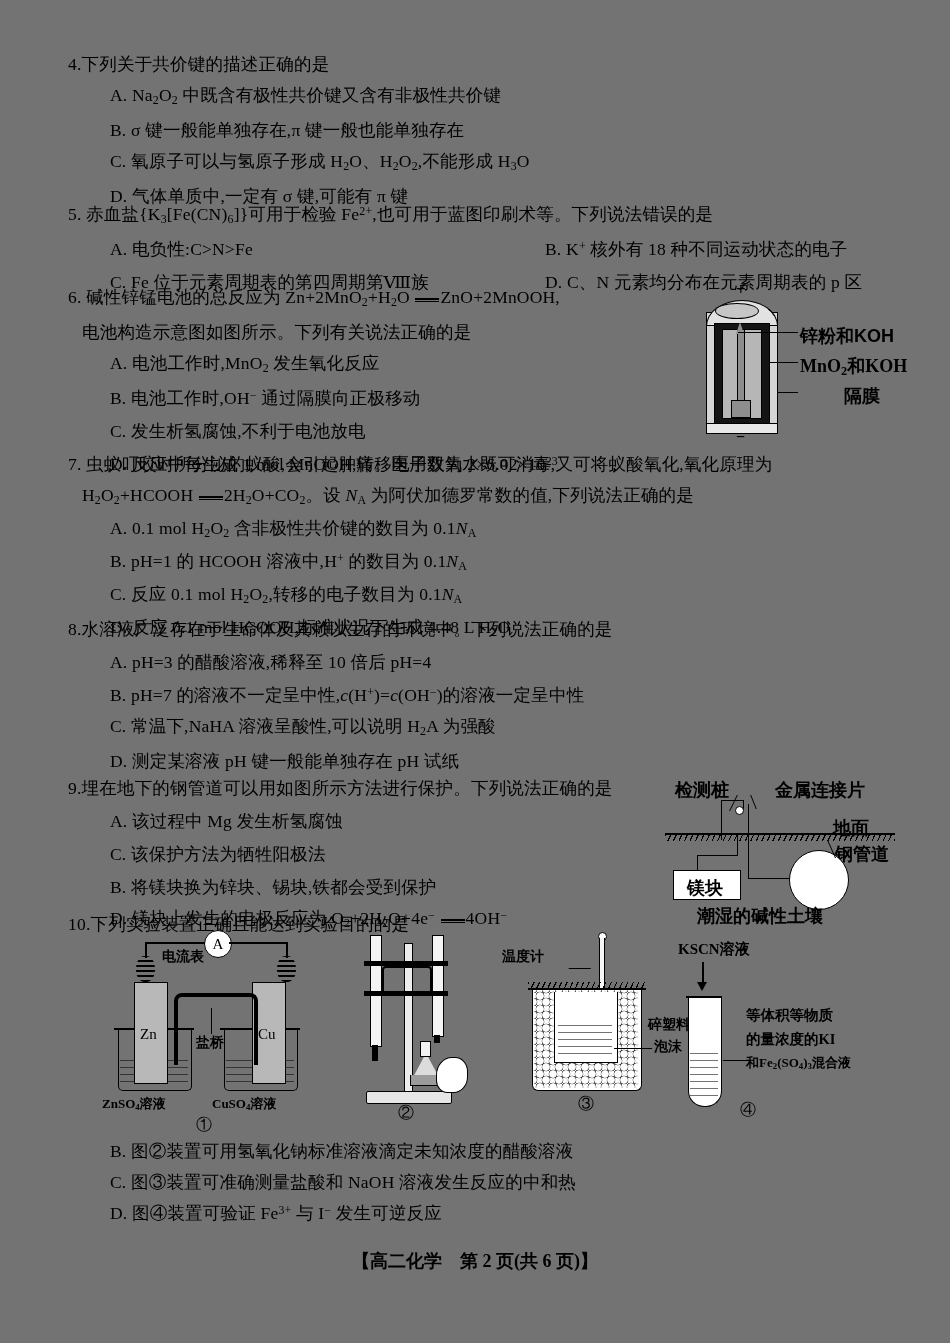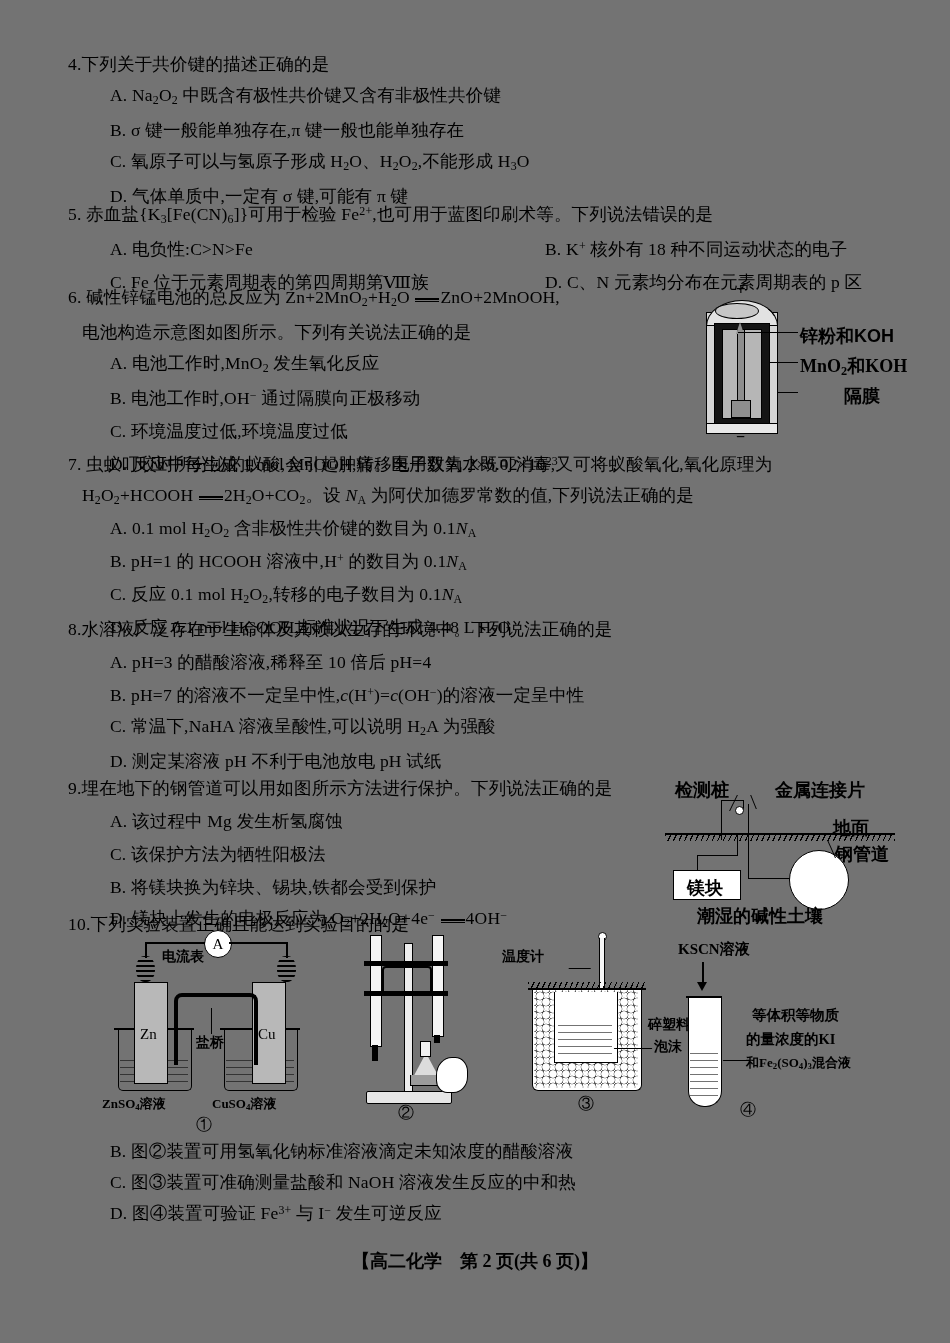--- a/index.html
+++ b/index.html
@@ -118,7 +118,7 @@
         <span class="opt">B. 电池工作时,OH<sup>−</sup> 通过隔膜向正极移动</span>
       </div>
     <div class="row">
-        <span class="opt">C. 环境温度过低,环境温度过低</span>
+        <span class="opt">C. 发生析氢腐蚀,不利于电池放电</span>
       </div>
     <div class="row">
         <span class="opt">D. 反应中每生成 1 mol MnOOH,转移电子数为 2×6.02×10<sup>23</sup></span>

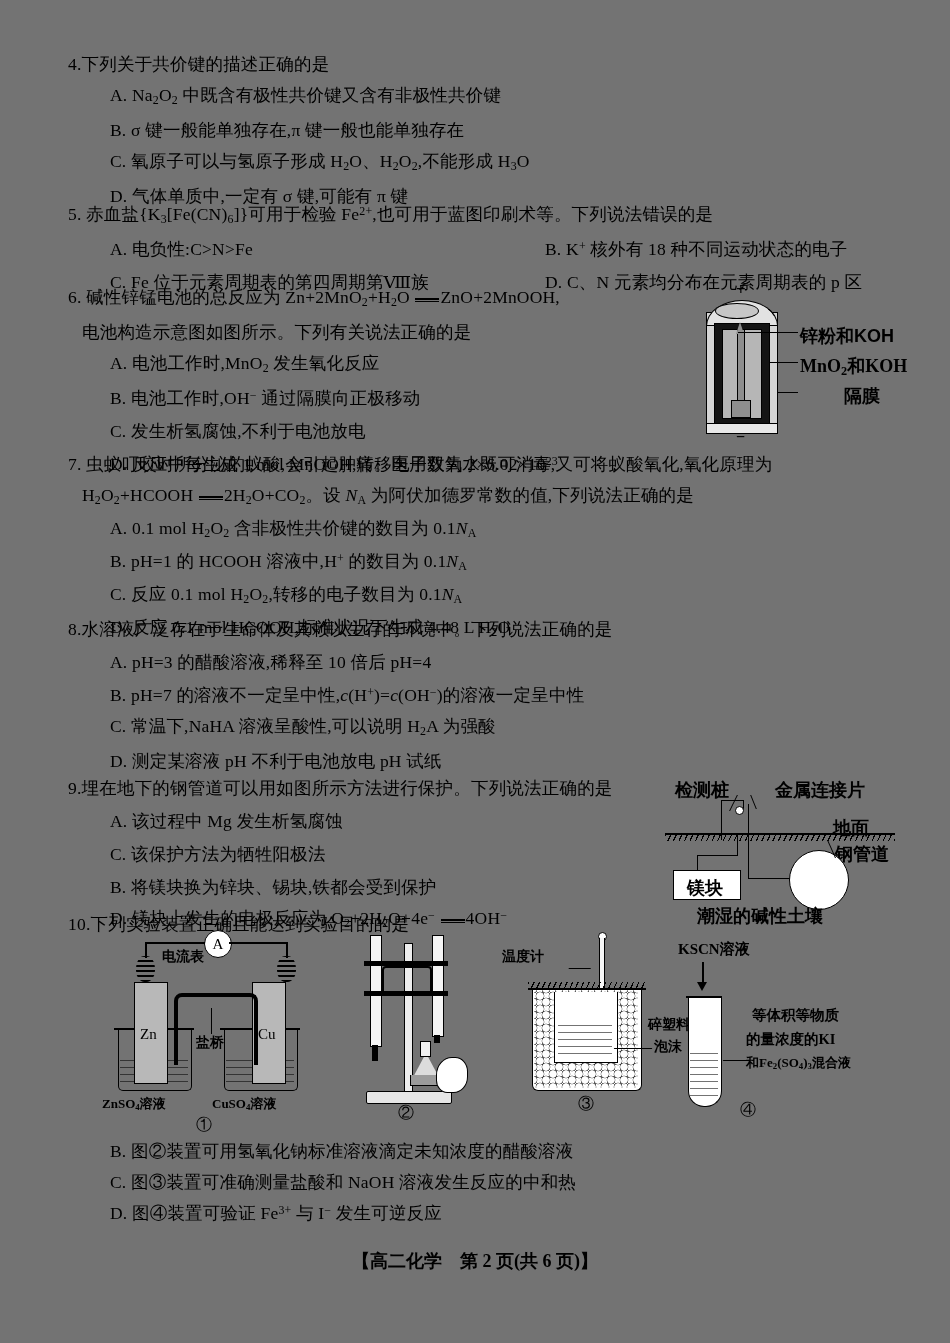--- a/index.html
+++ b/index.html
@@ -190,7 +190,7 @@
         <span class="opt">C. 常温下,NaHA 溶液呈酸性,可以说明 H<sub>2</sub>A 为强酸</span>
       </div>
     <div class="row">
-        <span class="opt">D. 测定某溶液 pH 不利于电池放电 pH 试纸</span>
+        <span class="opt">D. 测定某溶液 pH 键一般能单独存在 pH 试纸</span>
       </div>
   </div>
 

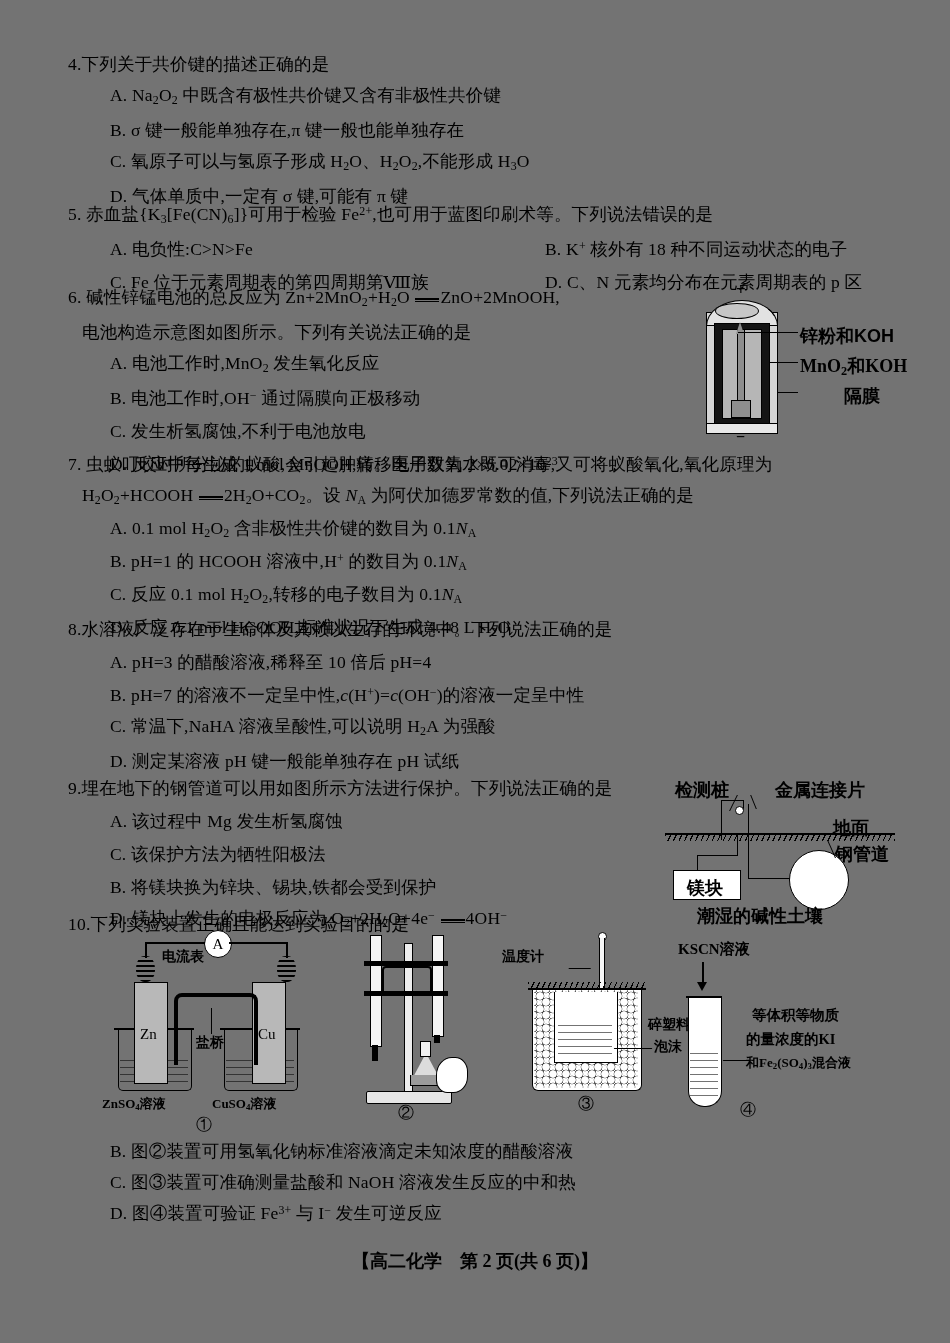--- a/index.html
+++ b/index.html
@@ -347,7 +347,7 @@
 
     <div style="position:absolute; left:58px; top:120px; width:26px; height:16px; border-top:1.2px solid #000; transform:skewX(-32deg);"></div>
 
-    <div class="lbl serif" style="left:92px; top:66px; font-size:14.5px;">等体积等物质</div>
+    <div class="lbl serif" style="left:86px; top:66px; font-size:14.5px;">等体积等物质</div>
     <div class="lbl serif" style="left:86px; top:90px; font-size:14.5px;">的量浓度的KI</div>
     <div class="lbl serif" style="left:86px; top:114px; font-size:13px;">和Fe<sub>2</sub>(SO<sub>4</sub>)<sub>3</sub>混合液</div>
 

